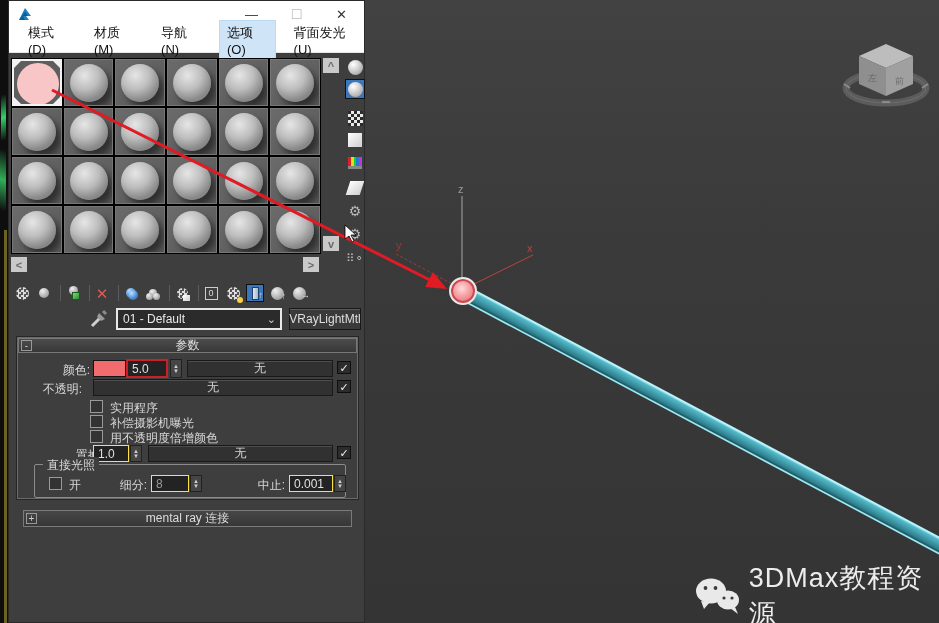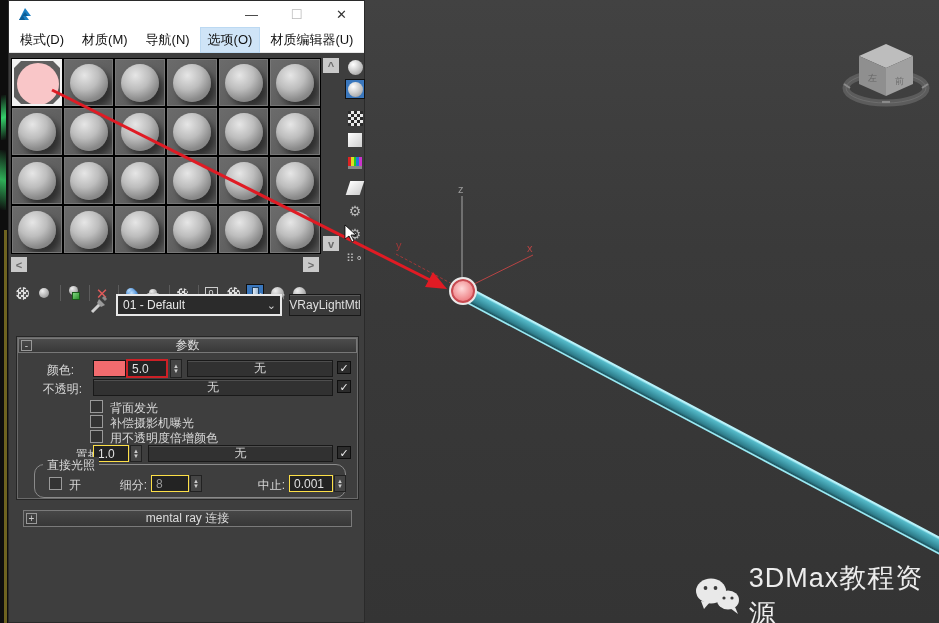--- a/index.html
+++ b/index.html
@@ -53,7 +53,7 @@
   .cap-btn.max { color:#bbb; }
   #menubar { position:absolute; left:0; top:27px; width:100%; height:25px; background:#ffffff;
     display:flex; align-items:center; font-size:13px; color:#111; border-bottom:1px solid #e6e6e6; }
-  .menu-item { padding:3px 7px; margin-left:4px;text-align:right; }
+  .menu-item { padding:3px 7px; margin-left:12px; }
   .menu-item.active { background:#cfe4f7; outline:1px solid #bcd9f2; }
 
   

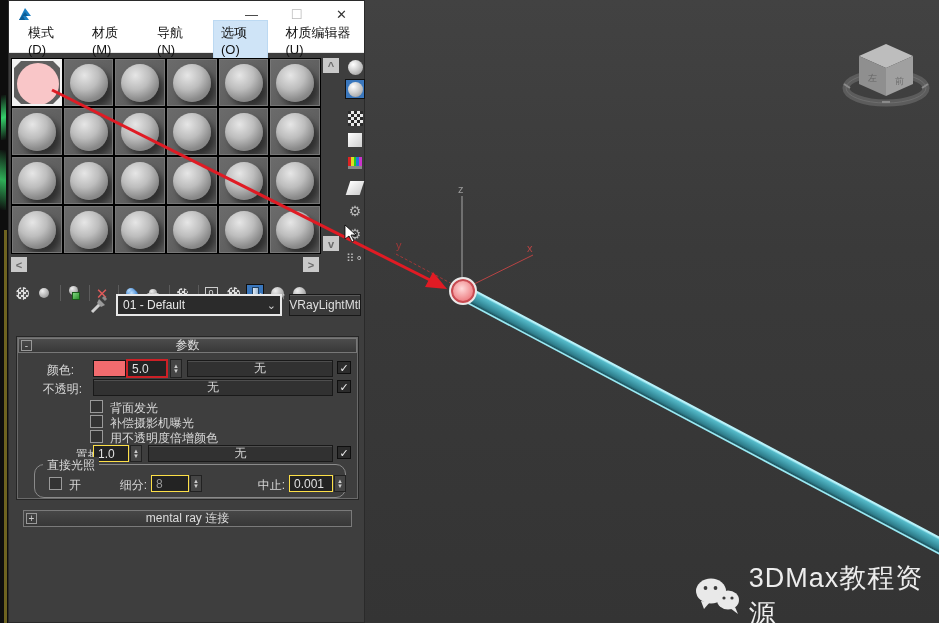--- a/index.html
+++ b/index.html
@@ -226,7 +226,7 @@
     <span class="menu-item">材质(M)</span>
     <span class="menu-item">导航(N)</span>
     <span class="menu-item active">选项(O)</span>
-    <span class="menu-item">材质编辑器(U)</span>
+    <span class="menu-item">背面发光(U)</span>
   </div>
 
   <div id="slots">

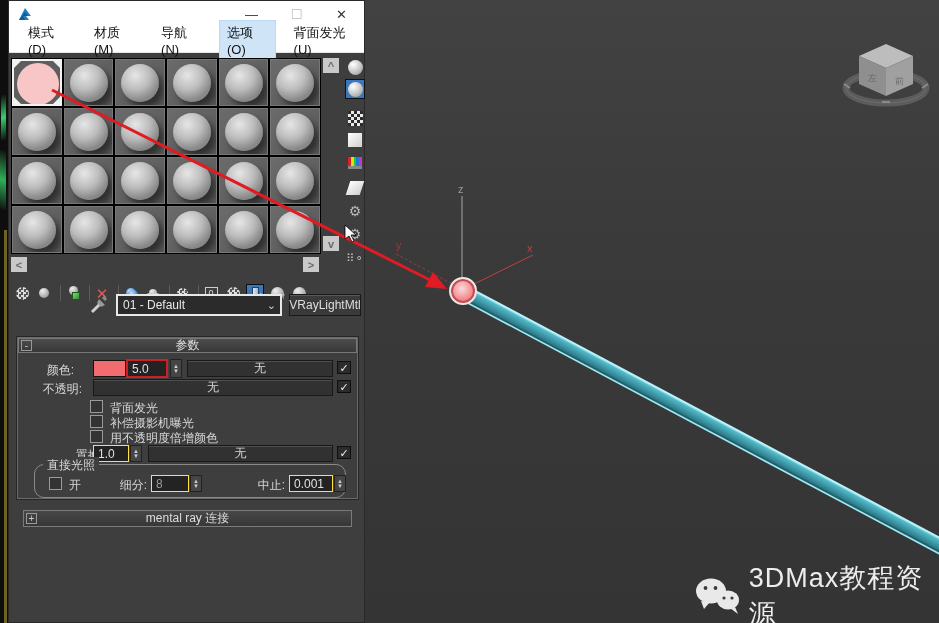--- a/index.html
+++ b/index.html
@@ -111,7 +111,7 @@
   .arrow-rt { color:#d9d9d9; font-size:9px; position:absolute; right:-2px; bottom:2px; }
 
   
-  #name-row { position:absolute; left:0; top:292px; width:357px; height:24px; }
+  #name-row { position:absolute; left:0; top:306px; width:357px; height:24px; }
   #dropdown { position:absolute; left:107px; top:1px; width:166px; height:22px; background:#2b2b2b;
     border:2px solid #e8e8e8; color:#e8e8e8; font-size:12px; display:flex; align-items:center; padding-left:5px; }
   #dropdown .chev { position:absolute; right:4px; color:#cfcfcf; font-size:11px; }

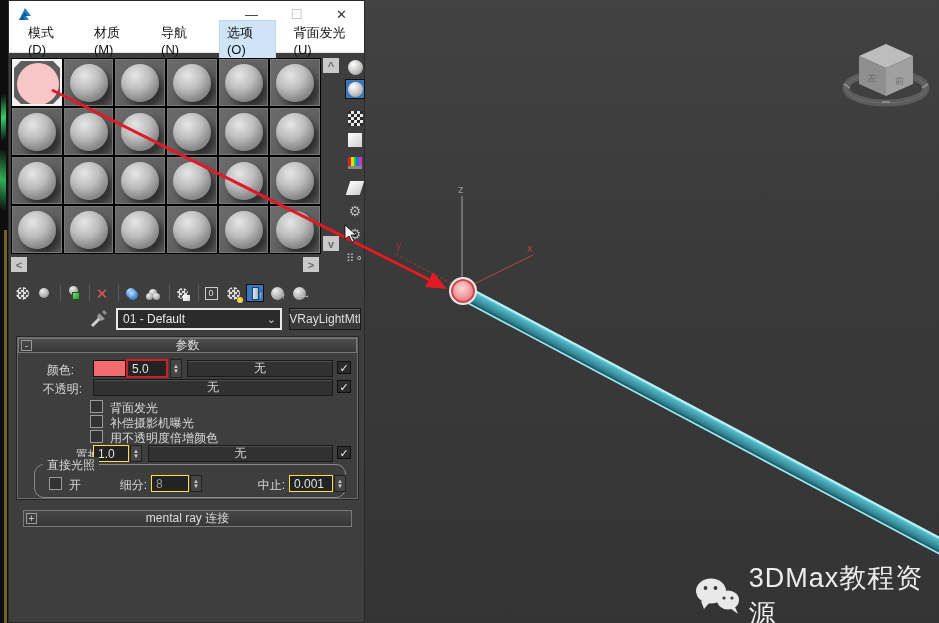--- a/index.html
+++ b/index.html
@@ -413,7 +413,7 @@
       <span class="hd-label">参数</span>
     </div>
 
-    <span class="p-label" style="left:4px; top:24px; width:52px">颜色:</span>
+    <span class="p-label" style="left:20px; top:24px; width:52px">颜色:</span>
     <div class="swatch" style="left:75px; top:22px; width:33px; height:17px"></div>
     <div class="spin-field redsel" style="left:108px; top:21px; width:42px; height:19px">5.0</div>
     <div class="spin-btns" style="left:152px; top:21px; height:19px">

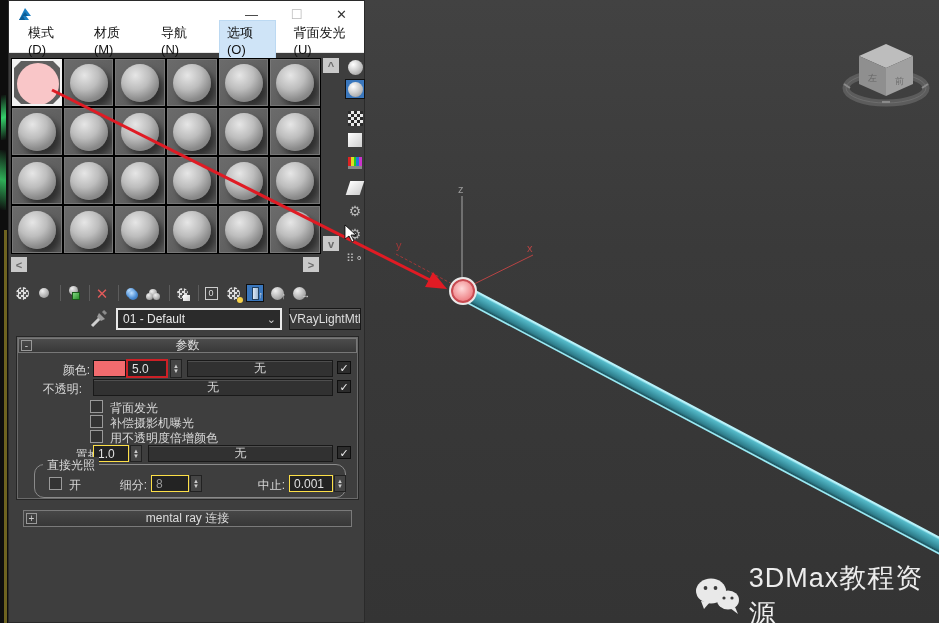--- a/index.html
+++ b/index.html
@@ -428,7 +428,7 @@
     <div class="map-check" style="left:319px; top:42px">✓</div>
 
     <div class="cb" style="left:72px; top:62px"></div>
-    <span class="cb-label" style="left:92px; top:62px">背面发光</span>
+    <span class="cb-label" style="left:92px; top:62px">实用程序</span>
     <div class="cb" style="left:72px; top:77px"></div>
     <span class="cb-label" style="left:92px; top:77px">补偿摄影机曝光</span>
     <div class="cb" style="left:72px; top:92px"></div>

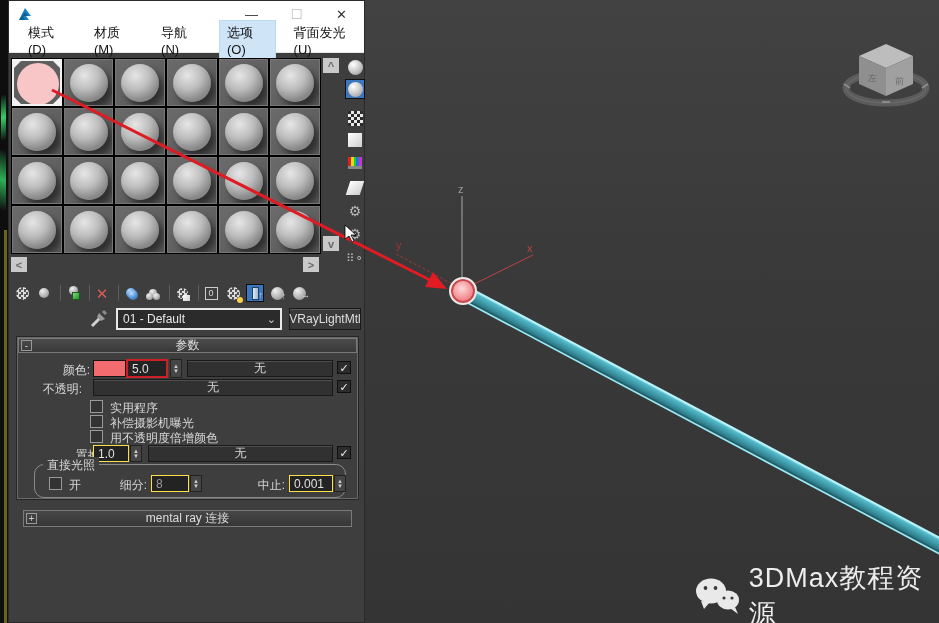--- a/index.html
+++ b/index.html
@@ -142,7 +142,7 @@
   .cb { position:absolute; width:13px; height:13px; background:#333; border:1px solid #9a9a9a; }
   .cb-label { position:absolute; color:#d8d8d8; font-size:12px; }
   #direct-group { position:absolute; left:16px; top:126px; width:312px; height:34px;
-    border:1px solid #8a8a8a; border-radius:10px; }
+    border:1px solid #8a8a8a; border-radius:2px; }
   #direct-group .grp-title { position:absolute; left:8px; top:-8px; background:#3e3e3e; padding:0 4px;
     color:#d8d8d8; font-size:12px; }
 

